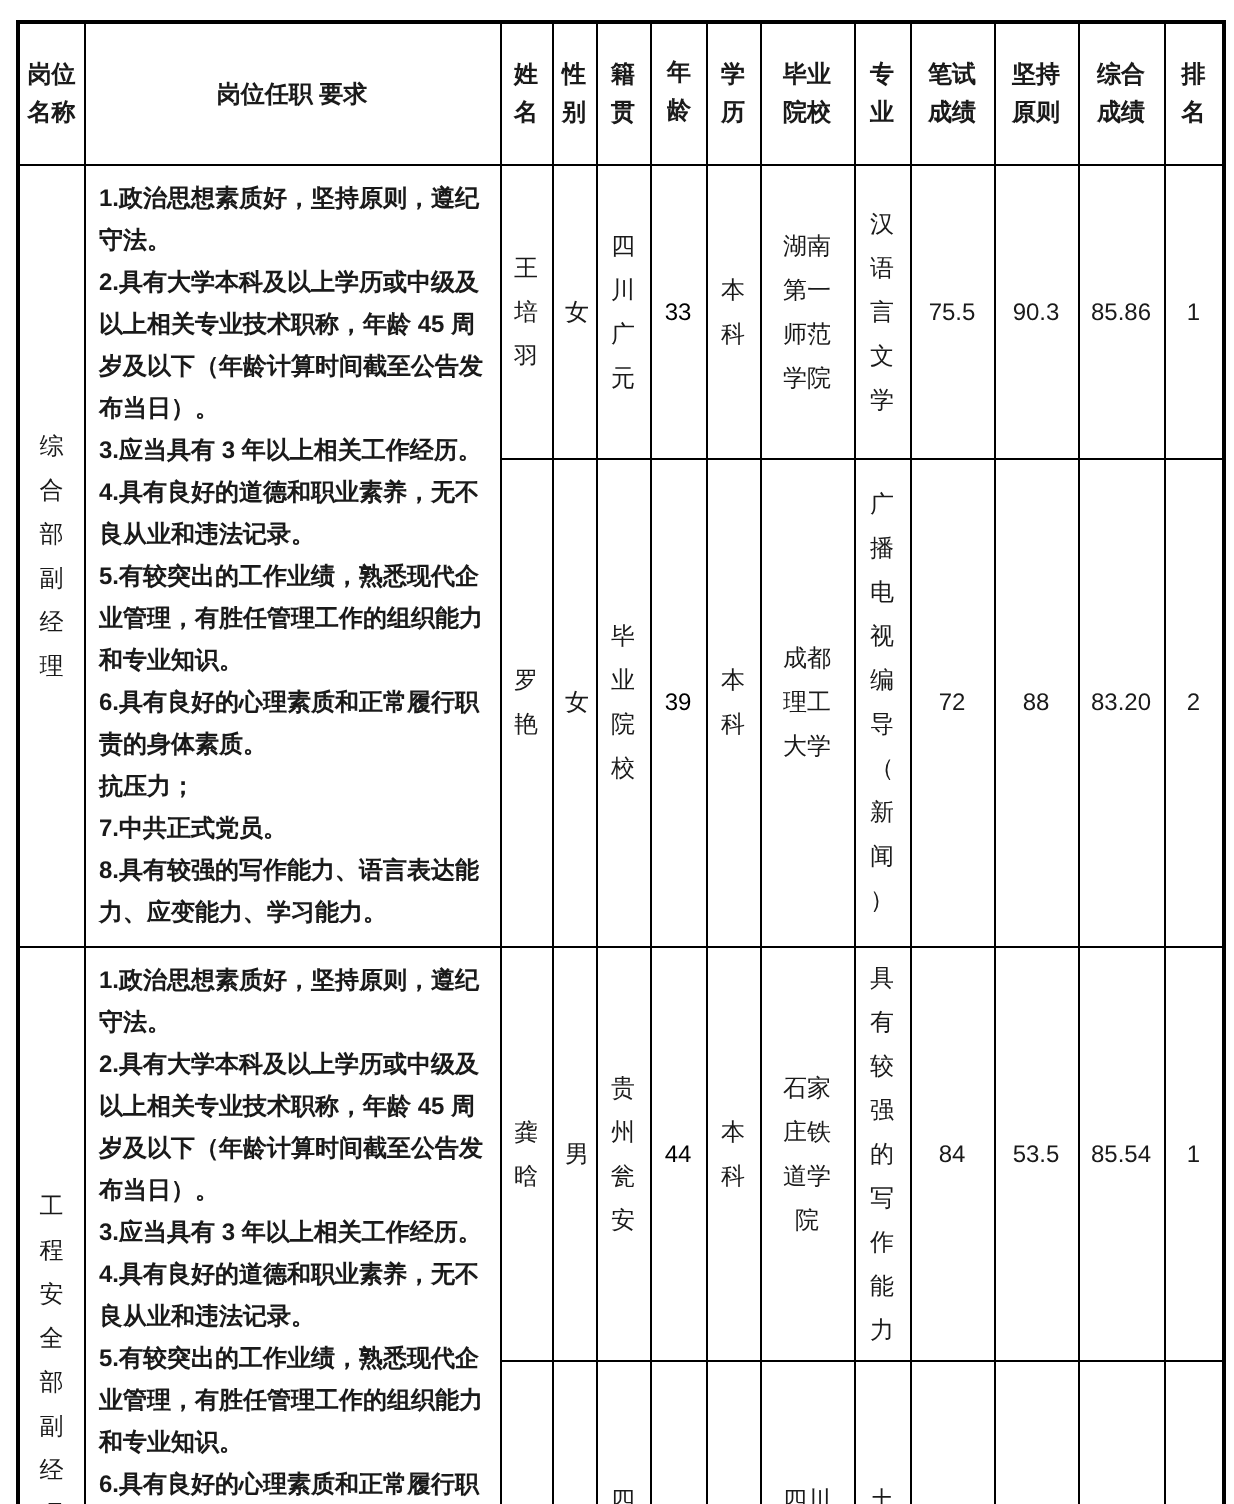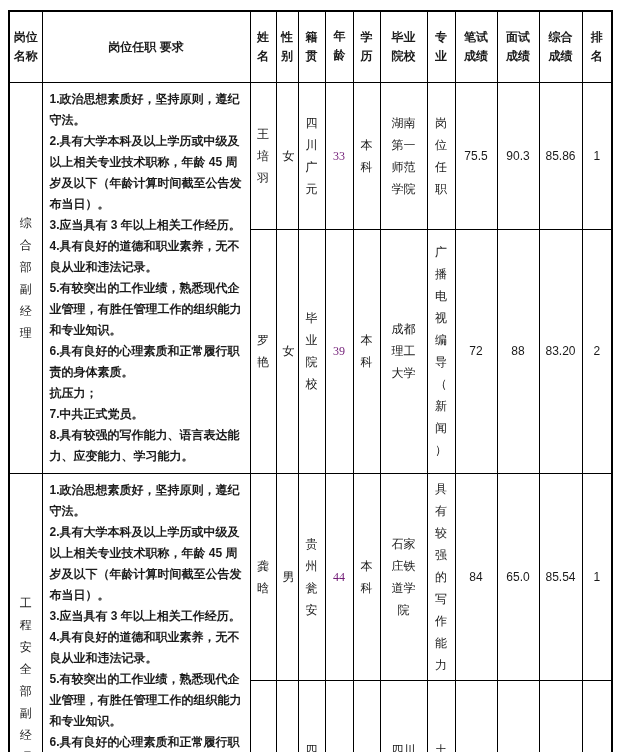--- a/index.html
+++ b/index.html
@@ -82,7 +82,7 @@
       <th class="th-school">毕业院校</th>
       <th class="th-major">专业</th>
       <th class="th-score">笔试成绩</th>
-      <th class="th-score">面试成绩</th>
+      <th class="th-score">坚持原则</th>
       <th class="th-score">综合成绩</th>
       <th class="th-rank">排名</th>
     </tr>

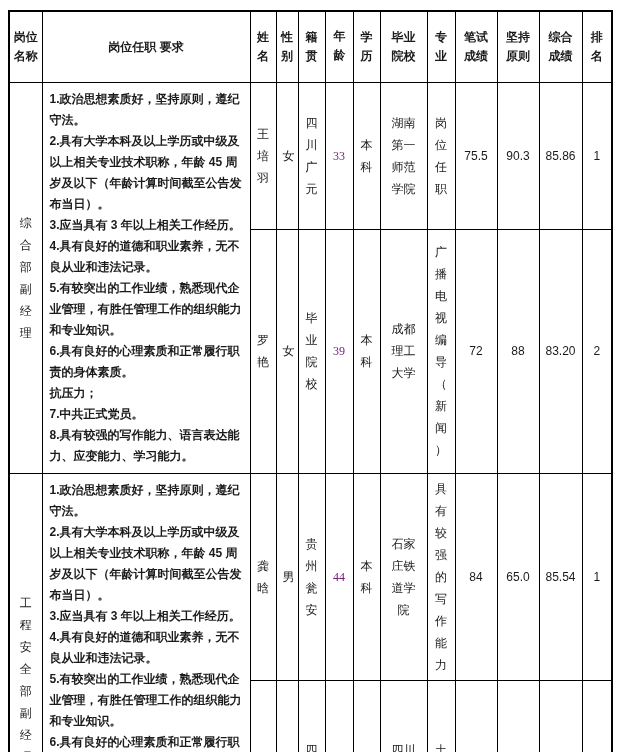--- a/index.html
+++ b/index.html
@@ -104,7 +104,7 @@
       <td class="age">33</td>
       <td class="narrow1">本科</td>
       <td class="school">湖南第一师范学院</td>
-      <td class="major">岗位任职</td>
+      <td class="major">汉语言文学</td>
       <td class="score">75.5</td>
       <td class="score">90.3</td>
       <td class="score">85.86</td>

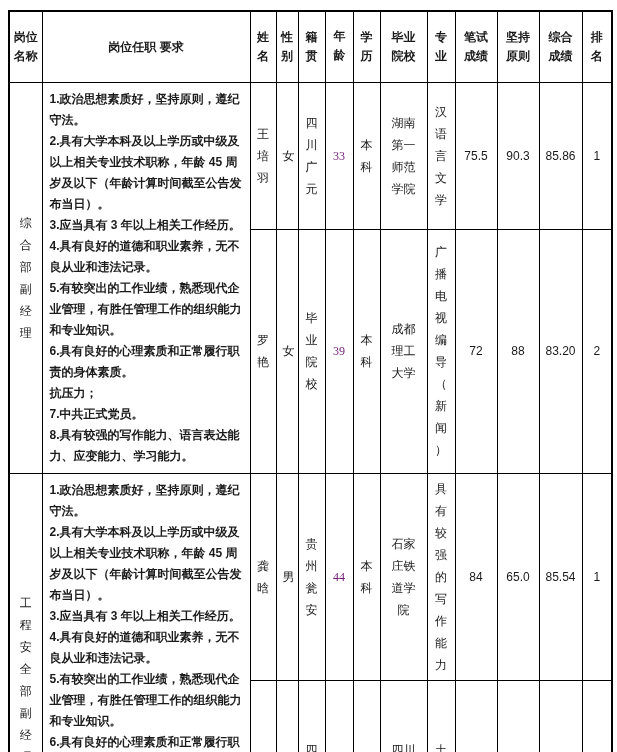--- a/index.html
+++ b/index.html
@@ -46,7 +46,7 @@
   td.name    { padding:0 6px; word-break:break-all; line-break:anywhere; }
   td.school  { padding:0 9px; word-break:break-all; line-break:anywhere; line-height:22px; }
   td.major   { padding:0 7px; word-break:break-all; line-break:anywhere; }
-  td.age     { padding:0 2px; color:#701a75;font-family:Liberation Serif, serif; }
+  td.age     { padding:0 2px; color:#000000; }
   td.score   { padding:0 1px; }
 </style>
 </head>

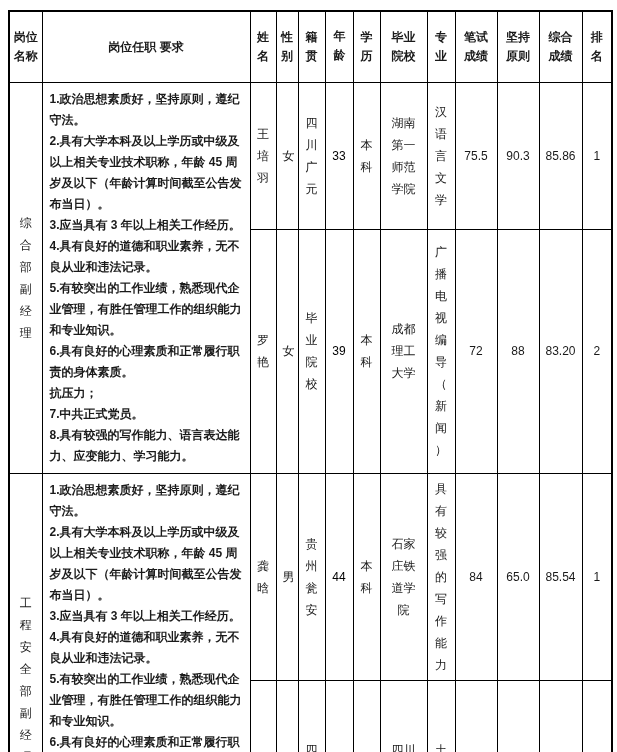--- a/index.html
+++ b/index.html
@@ -145,7 +145,7 @@
       <td class="school">石家庄铁道学院</td>
       <td class="major">具有较强的写作能力</td>
       <td class="score">84</td>
-      <td class="score">65.0</td>
+      <td class="score">53.5</td>
       <td class="score">85.54</td>
       <td class="score">1</td>
     </tr>

